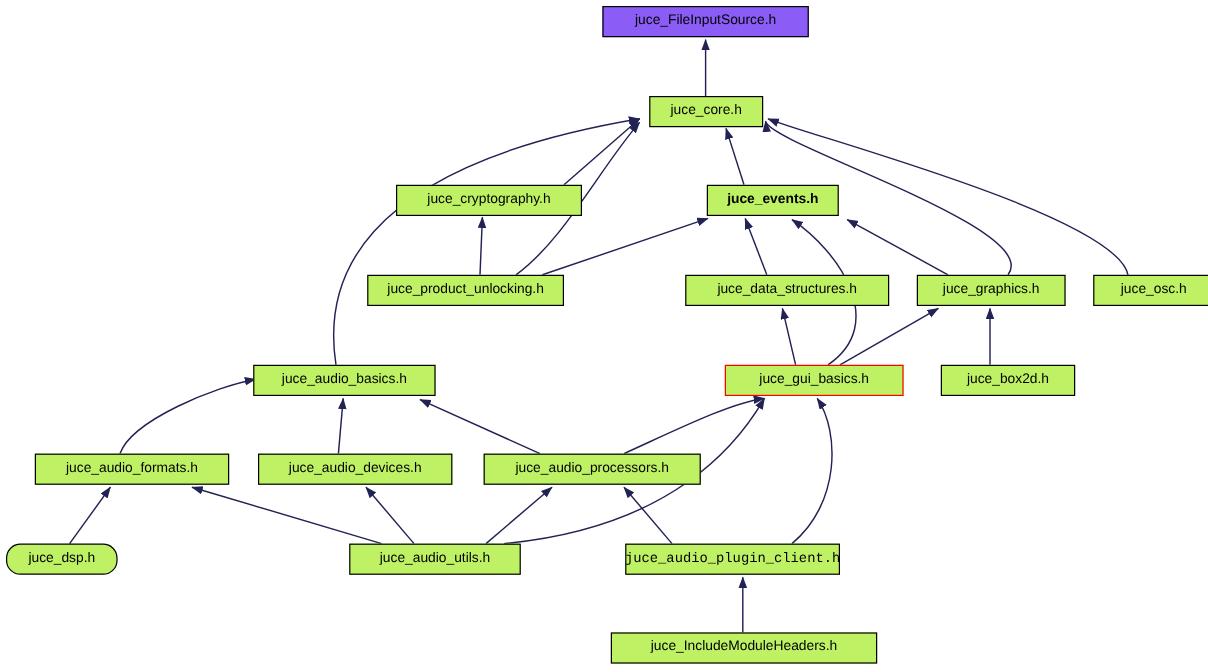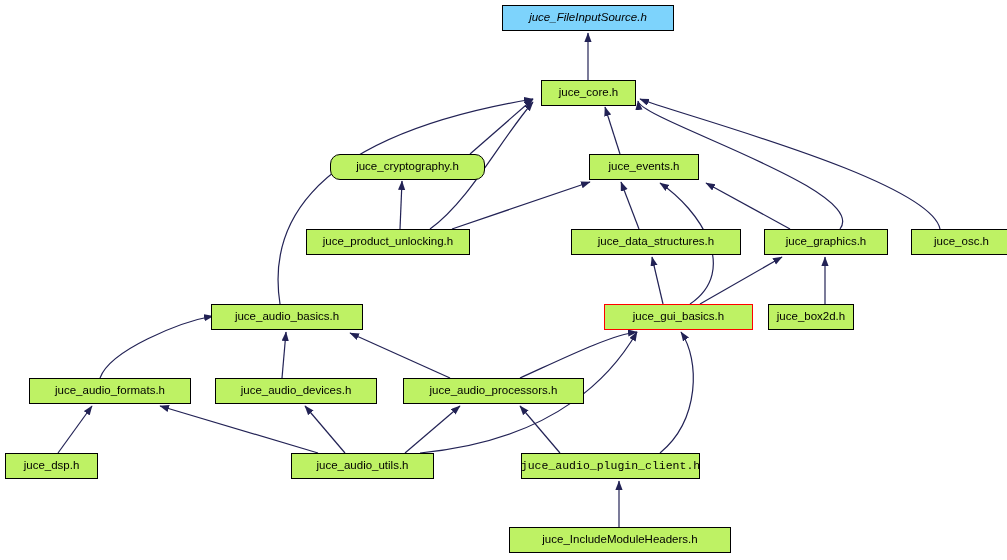--- a/index.html
+++ b/index.html
@@ -39,9 +39,8 @@
     height: 26px;
   }
   .node.root {
-    background: #7dd3fc;
+    background: #8b5cf6;
     border-color: #000000;
-    font-style: italic;
   }
   .node.highlight {
     border-color: #ff0000;

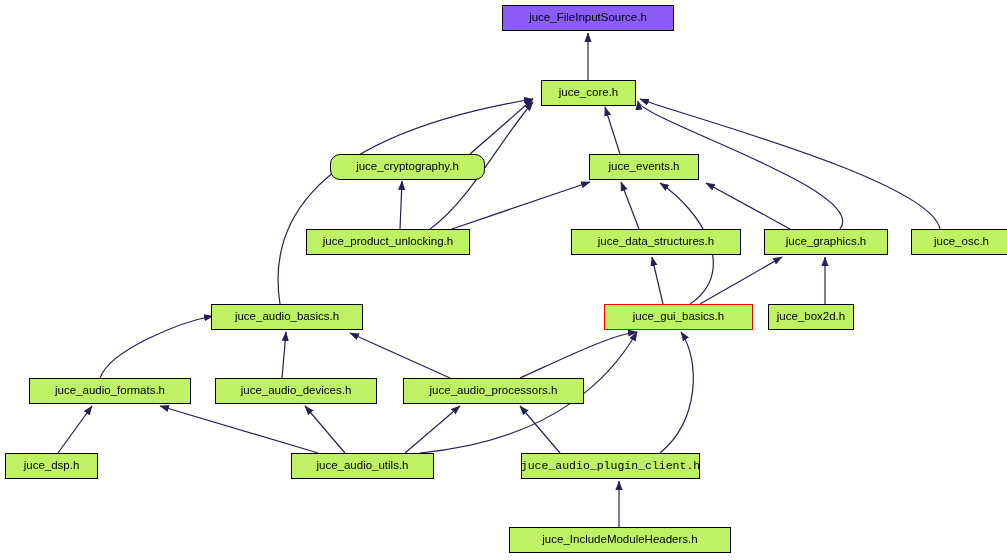--- a/index.html
+++ b/index.html
@@ -118,7 +118,7 @@
 
   <div class="node root" style="left:502px;top:5px;width:172px;">juce_FileInputSource.h</div>
   <div class="node" style="left:541px;top:80px;width:95px;">juce_core.h</div>
-  <div class="node" style="left:330px;top:154px;width:155px;border-radius:10px;">juce_cryptography.h</div>
+  <div class="node" style="left:330px;top:154px;width:155px;">juce_cryptography.h</div>
   <div class="node" style="left:589px;top:154px;width:110px;">juce_events.h</div>
   <div class="node" style="left:306px;top:229px;width:164px;">juce_product_unlocking.h</div>
   <div class="node" style="left:571px;top:229px;width:170px;">juce_data_structures.h</div>

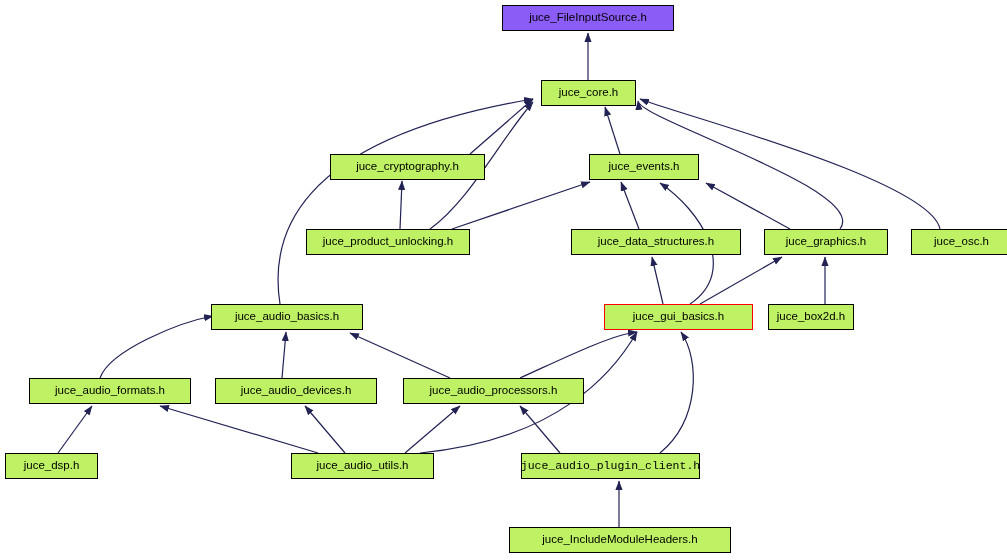--- a/index.html
+++ b/index.html
@@ -119,7 +119,7 @@
   <div class="node root" style="left:502px;top:5px;width:172px;">juce_FileInputSource.h</div>
   <div class="node" style="left:541px;top:80px;width:95px;">juce_core.h</div>
   <div class="node" style="left:330px;top:154px;width:155px;">juce_cryptography.h</div>
-  <div class="node" style="left:589px;top:154px;width:110px;">juce_events.h</div>
+  <div class="node" style="left:589px;top:154px;width:110px;font-weight:bold;">juce_events.h</div>
   <div class="node" style="left:306px;top:229px;width:164px;">juce_product_unlocking.h</div>
   <div class="node" style="left:571px;top:229px;width:170px;">juce_data_structures.h</div>
   <div class="node" style="left:764px;top:229px;width:124px;">juce_graphics.h</div>

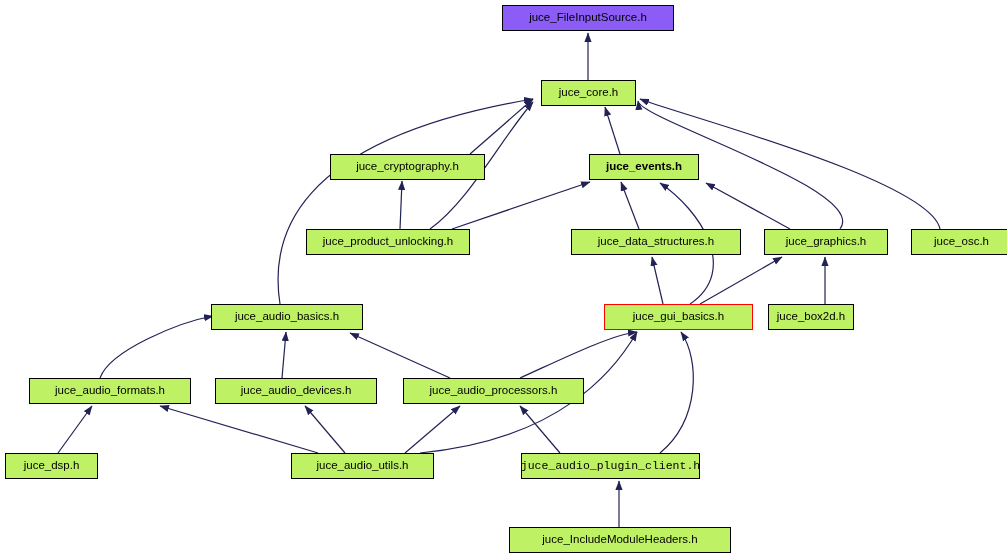--- a/index.html
+++ b/index.html
@@ -126,7 +126,7 @@
   <div class="node" style="left:911px;top:229px;width:101px;">juce_osc.h</div>
   <div class="node" style="left:211px;top:304px;width:152px;">juce_audio_basics.h</div>
   <div class="node highlight" style="left:604px;top:304px;width:149px;">juce_gui_basics.h</div>
-  <div class="node" style="left:768px;top:304px;width:86px;">juce_box2d.h</div>
+  <div class="node" style="left:784px;top:304px;width:112px;">juce_box2d.h</div>
   <div class="node" style="left:29px;top:378px;width:162px;">juce_audio_formats.h</div>
   <div class="node" style="left:215px;top:378px;width:162px;">juce_audio_devices.h</div>
   <div class="node" style="left:403px;top:378px;width:181px;">juce_audio_processors.h</div>

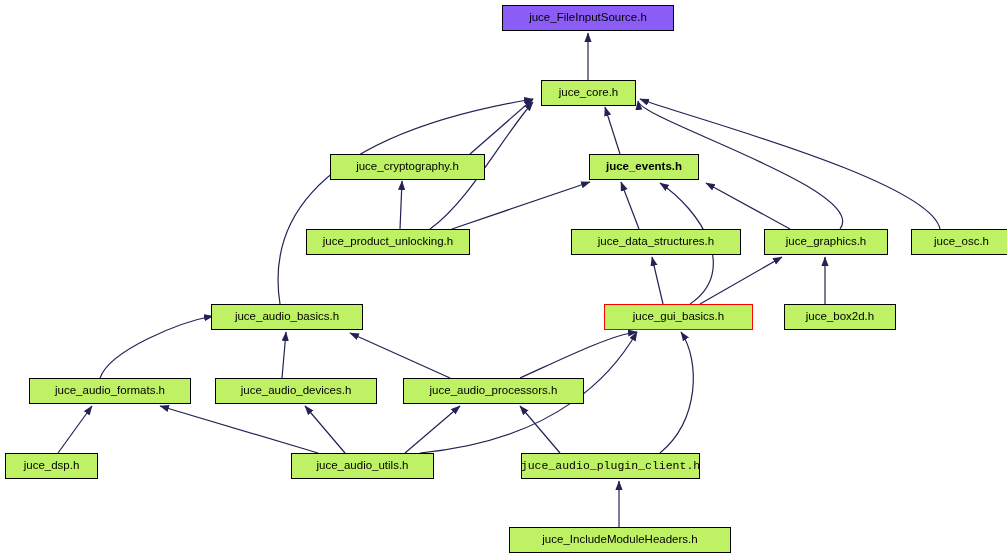--- a/index.html
+++ b/index.html
@@ -130,7 +130,7 @@
   <div class="node" style="left:29px;top:378px;width:162px;">juce_audio_formats.h</div>
   <div class="node" style="left:215px;top:378px;width:162px;">juce_audio_devices.h</div>
   <div class="node" style="left:403px;top:378px;width:181px;">juce_audio_processors.h</div>
-  <div class="node" style="left:5px;top:453px;width:93px;">juce_dsp.h</div>
+  <div class="node" style="left:5px;top:453px;width:93px;border-radius:12px;">juce_dsp.h</div>
   <div class="node" style="left:291px;top:453px;width:143px;">juce_audio_utils.h</div>
   <div class="node" style="left:521px;top:453px;width:179px;font-family:Liberation Mono, monospace;">juce_audio_plugin_client.h</div>
   <div class="node" style="left:509px;top:527px;width:222px;">juce_IncludeModuleHeaders.h</div>

